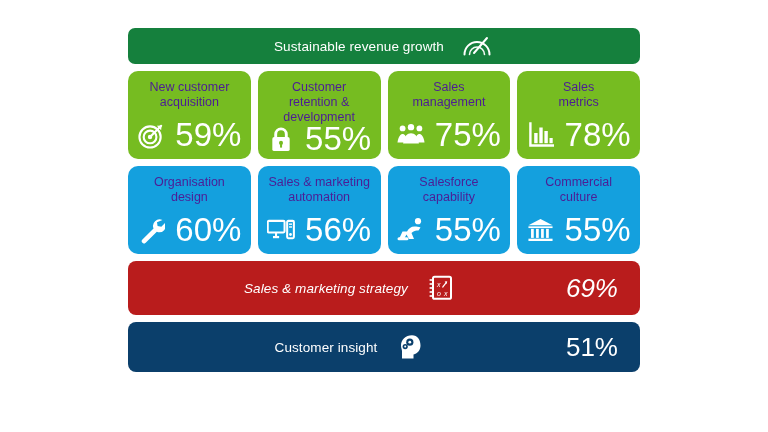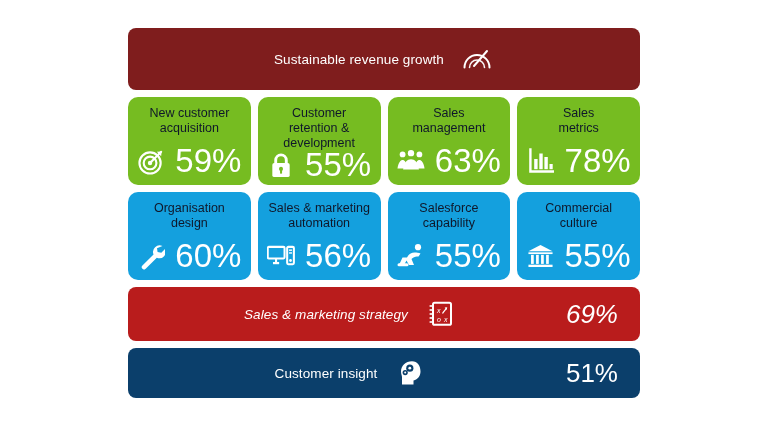--- a/index.html
+++ b/index.html
@@ -40,7 +40,7 @@
     box-sizing: border-box;
     padding: 0 18px 0 18px;
   }
-  .banner.dark   { background: #7f1d1d; height: 62px; }
+  .banner.dark   { background: #15803d; height: 36px; border-radius: 7px; }
   .banner.grey   { background: #b91c1c; height: 54px; font-style: italic; }
   .banner.navy   { background: #0b3f6b; height: 50px; }
   .banner-label {

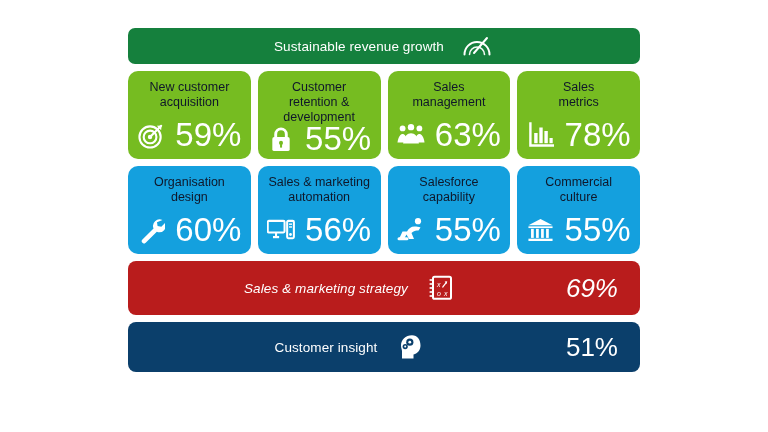--- a/index.html
+++ b/index.html
@@ -104,7 +104,7 @@
   .card.blue  { background: #14a0de; align-items: center; }
 
   .card-title {
-    color: #0f172a;
+    color: #4c1d95;
     font-size: 12.5px;
     line-height: 15px;
     text-align: center;

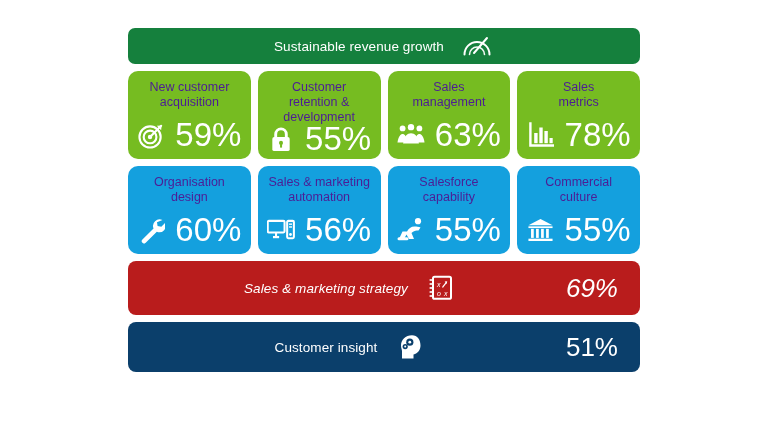--- a/index.html
+++ b/index.html
@@ -204,7 +204,7 @@
               <path d="M6.5 21 C7.8 12.8 11 10 15 10 C19 10 22.2 12.8 23.5 21 Z" fill="#ffffff"></path>
             </svg>
           </span>
-          <span class="card-value">63%</span>
+          <span class="card-value">75%</span>
         </div>
       </div>
 

